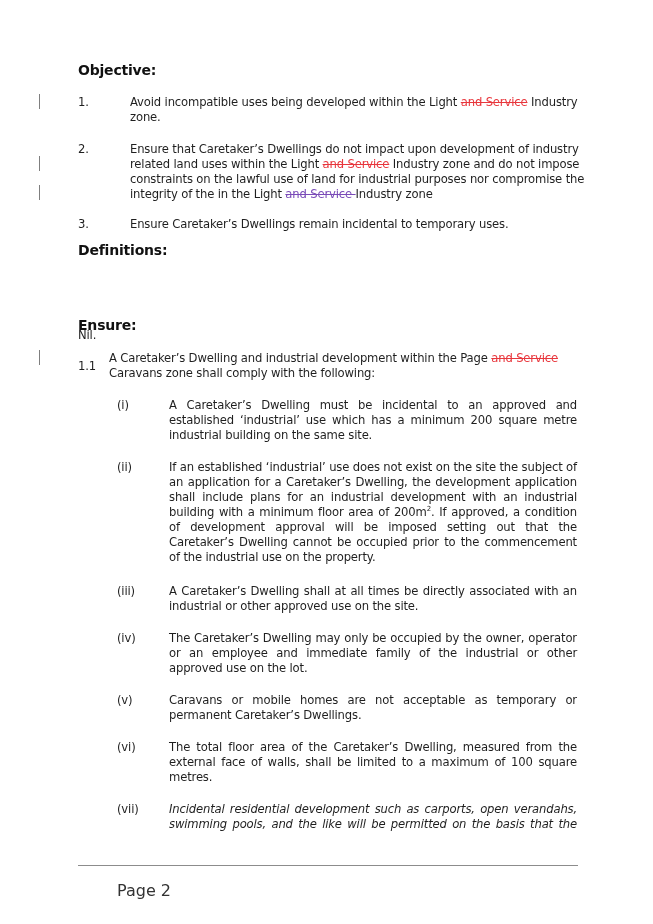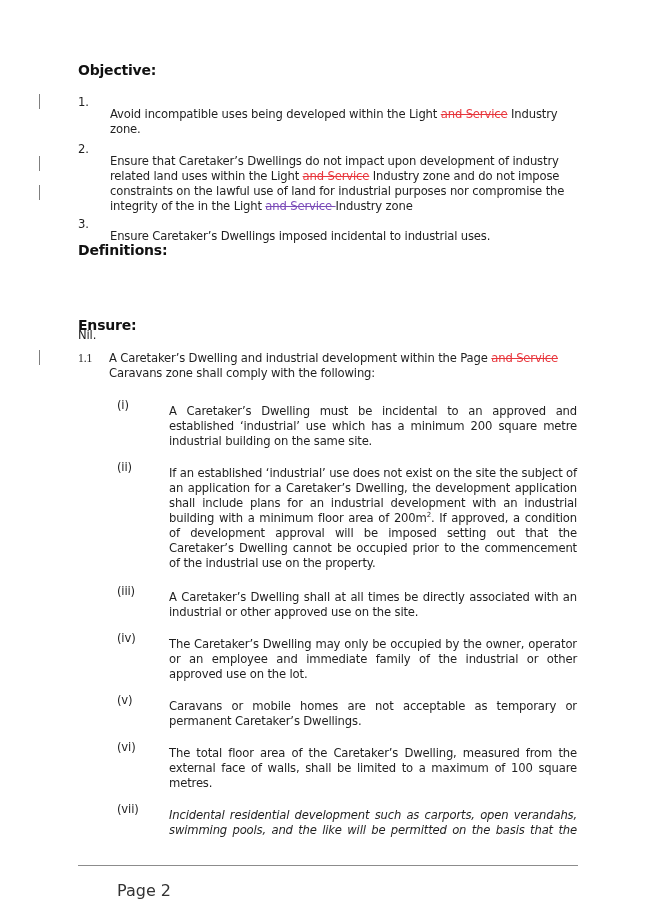--- a/index.html
+++ b/index.html
@@ -12,7 +12,7 @@
     .txt { font-size: 11.6px; line-height: 15px; letter-spacing: -0.15px; }
     .obj { position: absolute; left: 78px; width: 500px; }
     .obj .num { position: absolute; left: 0; top: 0; }
-    .obj .body { position: absolute; left: 32px; top: 0; width: 460px; margin-top: 12px; }
+    .obj .body { position: absolute; left: 52px; top: 0; width: 460px; }
     .sub { position: absolute; left: 117px; width: 462px; }
     .sub .num { position: absolute; left: 0; top: 0; }
     .sub .body { position: absolute; left: 52px; top: 6px; width: 408px; text-align: justify; }

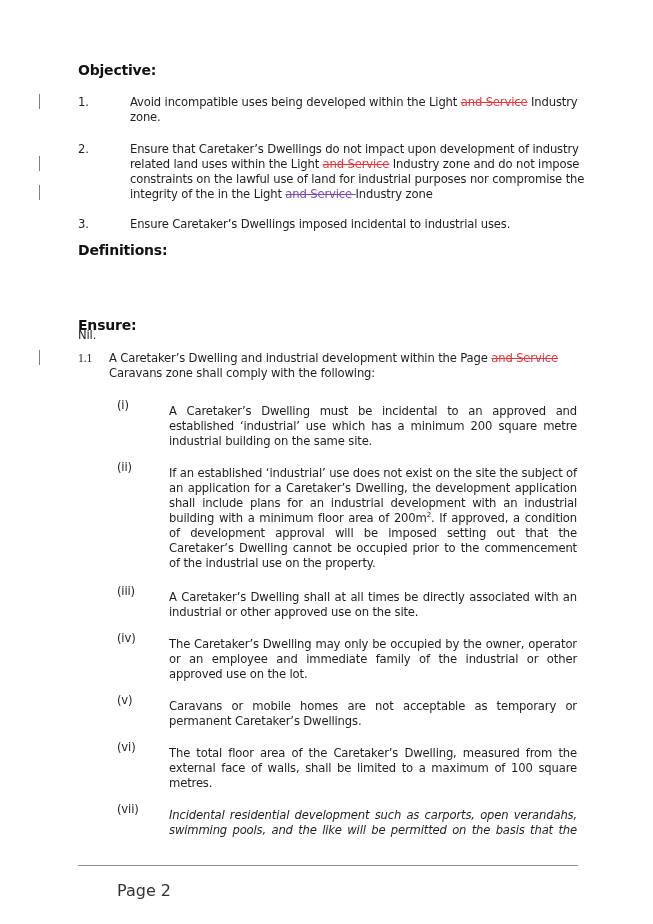--- a/index.html
+++ b/index.html
@@ -52,7 +52,7 @@
   <div class="obj txt" style="top:217px;">
     <span class="num">3.</span>
     <div class="body">
-      <span>Ensure Caretaker’s Dwellings imposed incidental to industrial uses.</span>
+      <span>Ensure Caretaker’s Dwellings remain incidental to temporary uses.</span>
     </div>
   </div>
 

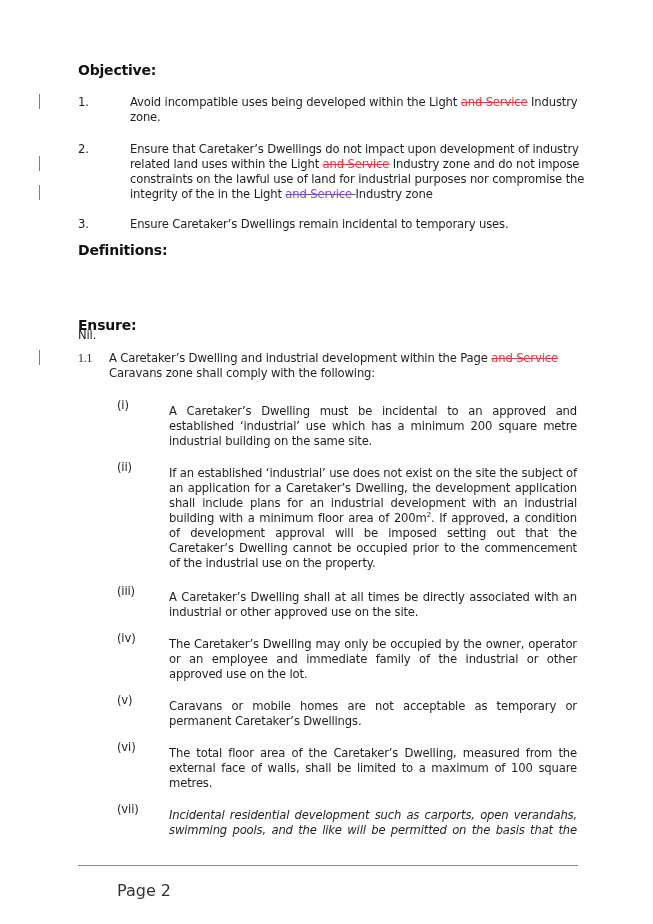--- a/index.html
+++ b/index.html
@@ -62,7 +62,7 @@
   <div class="h" style="top:317px;">Ensure:</div>
 
   <div class="txt" style="position:absolute;left:78px;top:351px;width:500px;">
-    <span style="position:absolute;left:0;top:0;font-family:Liberation Serif, serif;">1.1</span>
+    <span style="position:absolute;left:0;top:8px;">1.1</span>
     <div style="position:absolute;left:31px;top:0;width:470px;">
       <span>A Caretaker’s Dwelling and industrial development within the Page </span><span class="del-red" style="color: rgb(232, 54, 60);">and  Service</span><span> Caravans zone shall comply with the following:</span>
     </div>

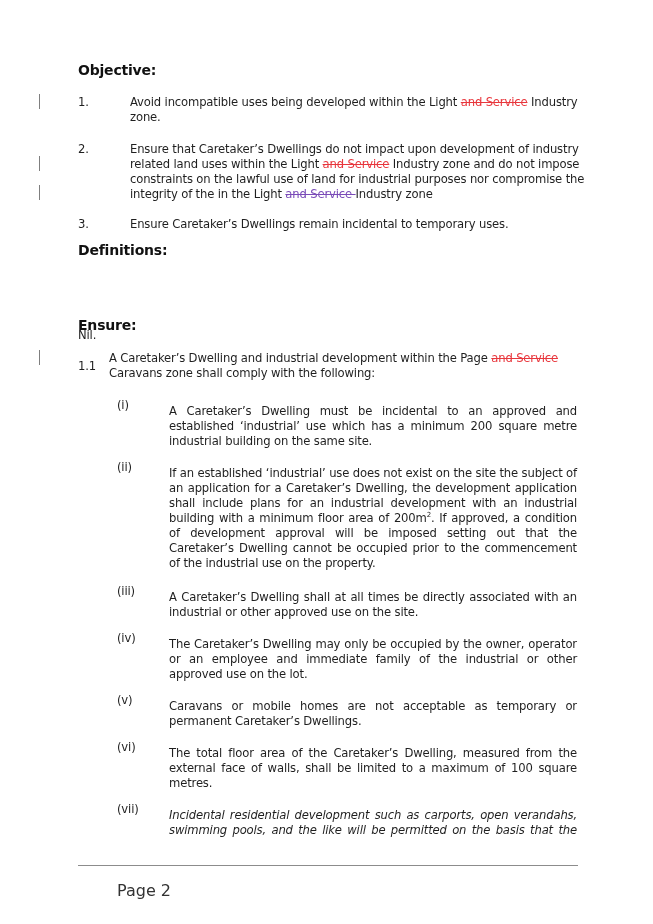--- a/index.html
+++ b/index.html
@@ -15,7 +15,7 @@
     .obj .body { position: absolute; left: 52px; top: 0; width: 460px; }
     .sub { position: absolute; left: 117px; width: 462px; }
     .sub .num { position: absolute; left: 0; top: 0; }
-    .sub .body { position: absolute; left: 52px; top: 6px; width: 408px; text-align: justify; }
+    .sub .body { position: absolute; left: 52px; top: 0; width: 408px; text-align: justify; }
     .del-red { color: #e8363c; text-decoration: line-through; }
     .del-purple { color: #7a4bb8; text-decoration: line-through; }
     .bar { position: absolute; left: 39px; width: 1px; background: #7f7f7f; }

